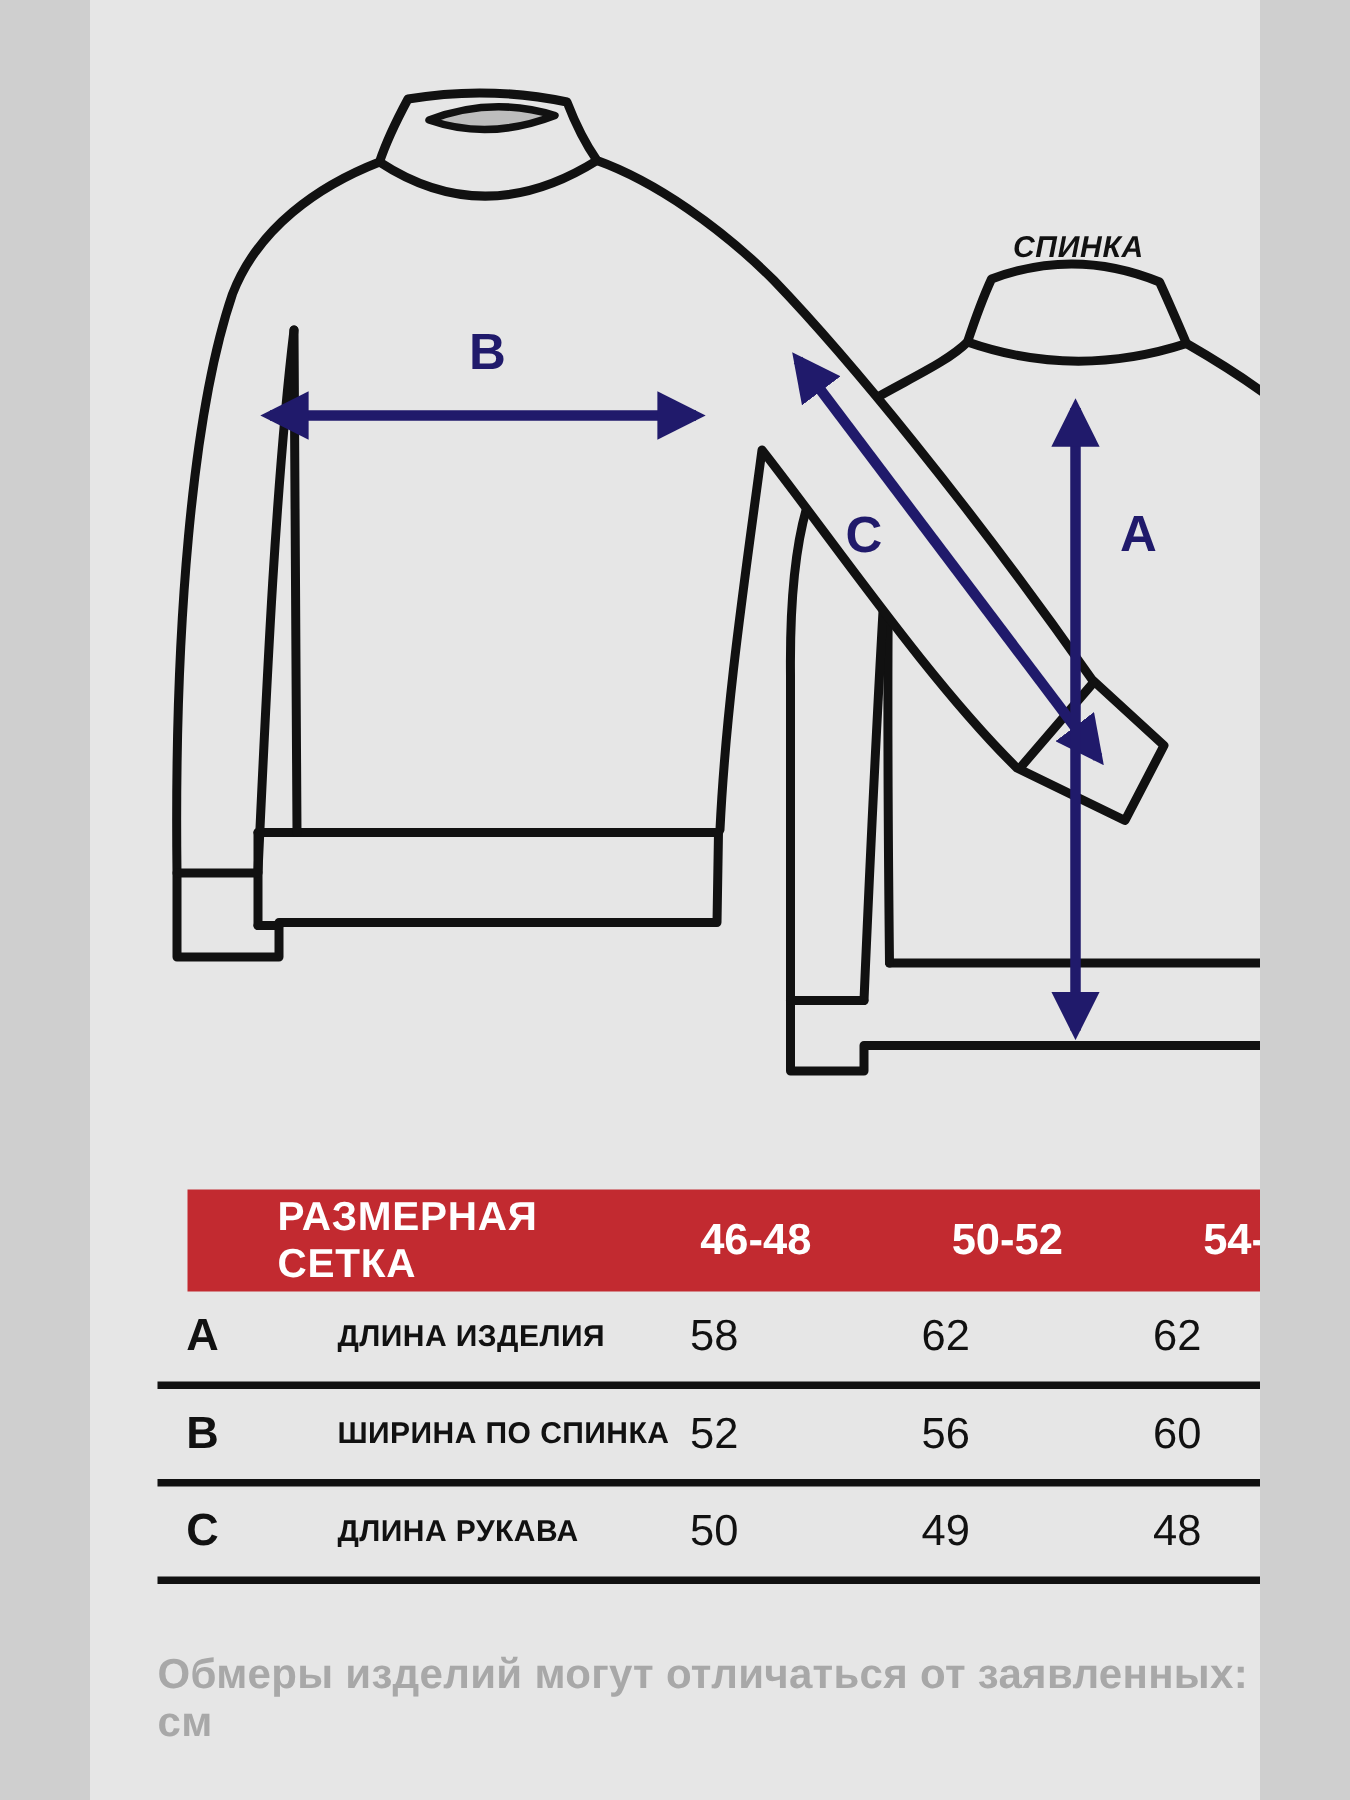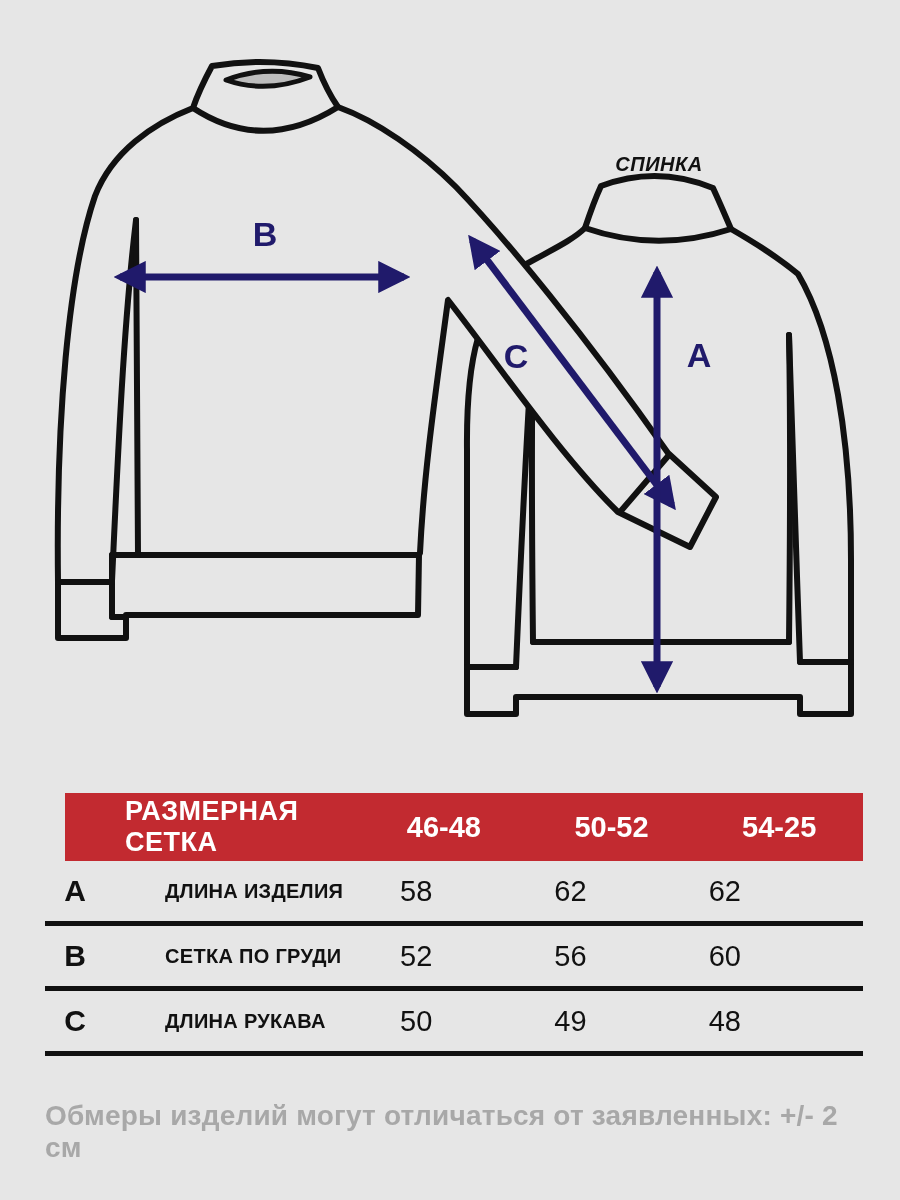--- a/index.html
+++ b/index.html
@@ -9,7 +9,7 @@
   html,body{margin:0;padding:0;}
   body{background:#cfcfcf;font-family:"Liberation Sans",sans-serif;}
   .canvas{
-    position:relative;width:900px;height:1200px;background:var(--bg);
+    position:relative;width:780px;height:1200px;background:var(--bg);
     margin:0 auto;overflow:hidden;
   }
   .diagram-svg{position:absolute;left:0;top:0;}

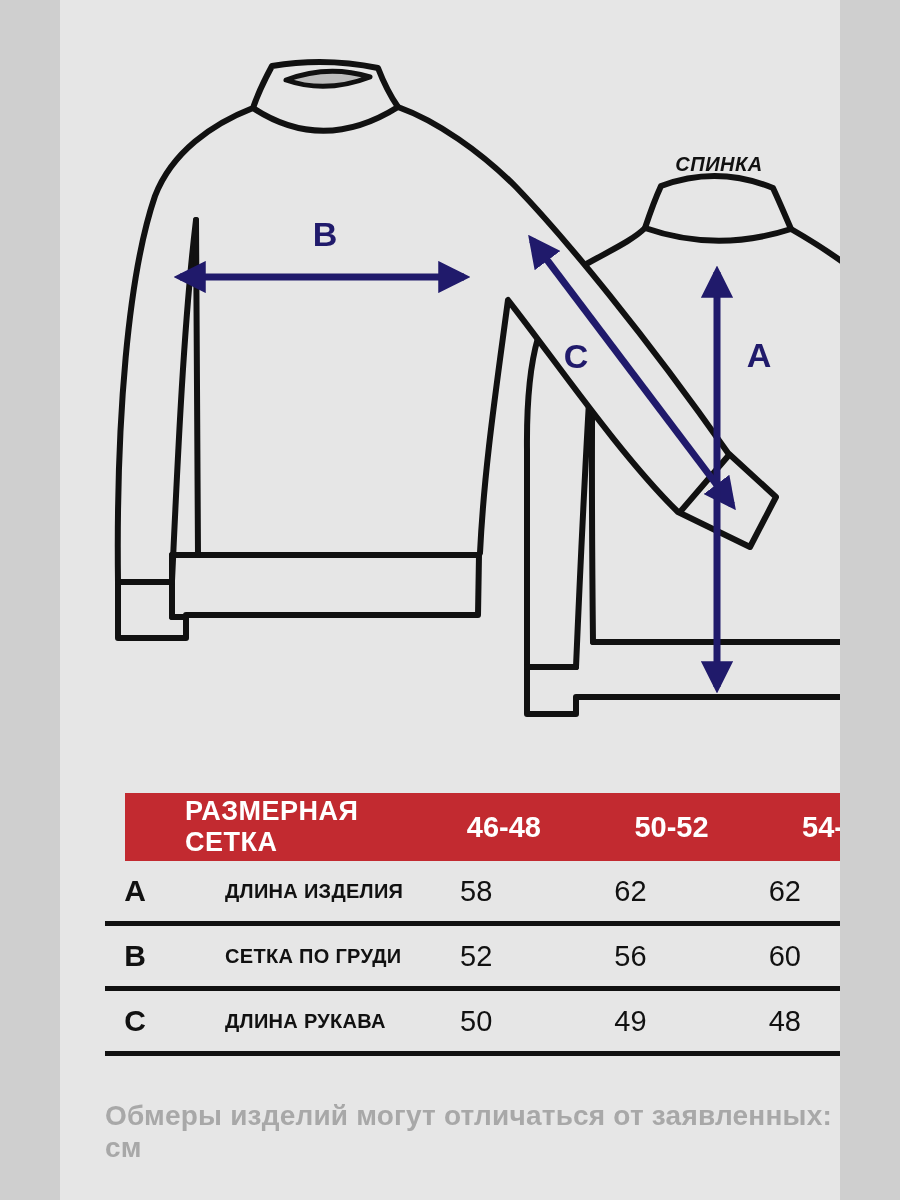--- a/index.html
+++ b/index.html
@@ -135,7 +135,7 @@
 
     <div class="trow">
       <div class="cell-letter">B</div>
-      <div class="cell-label">СЕТКА ПО ГРУДИ</div>
+      <div class="cell-label">ШИРИНА ПО СПИНКА</div>
       <div class="cell-val">52</div>
       <div class="cell-val">56</div>
       <div class="cell-val">60</div>

